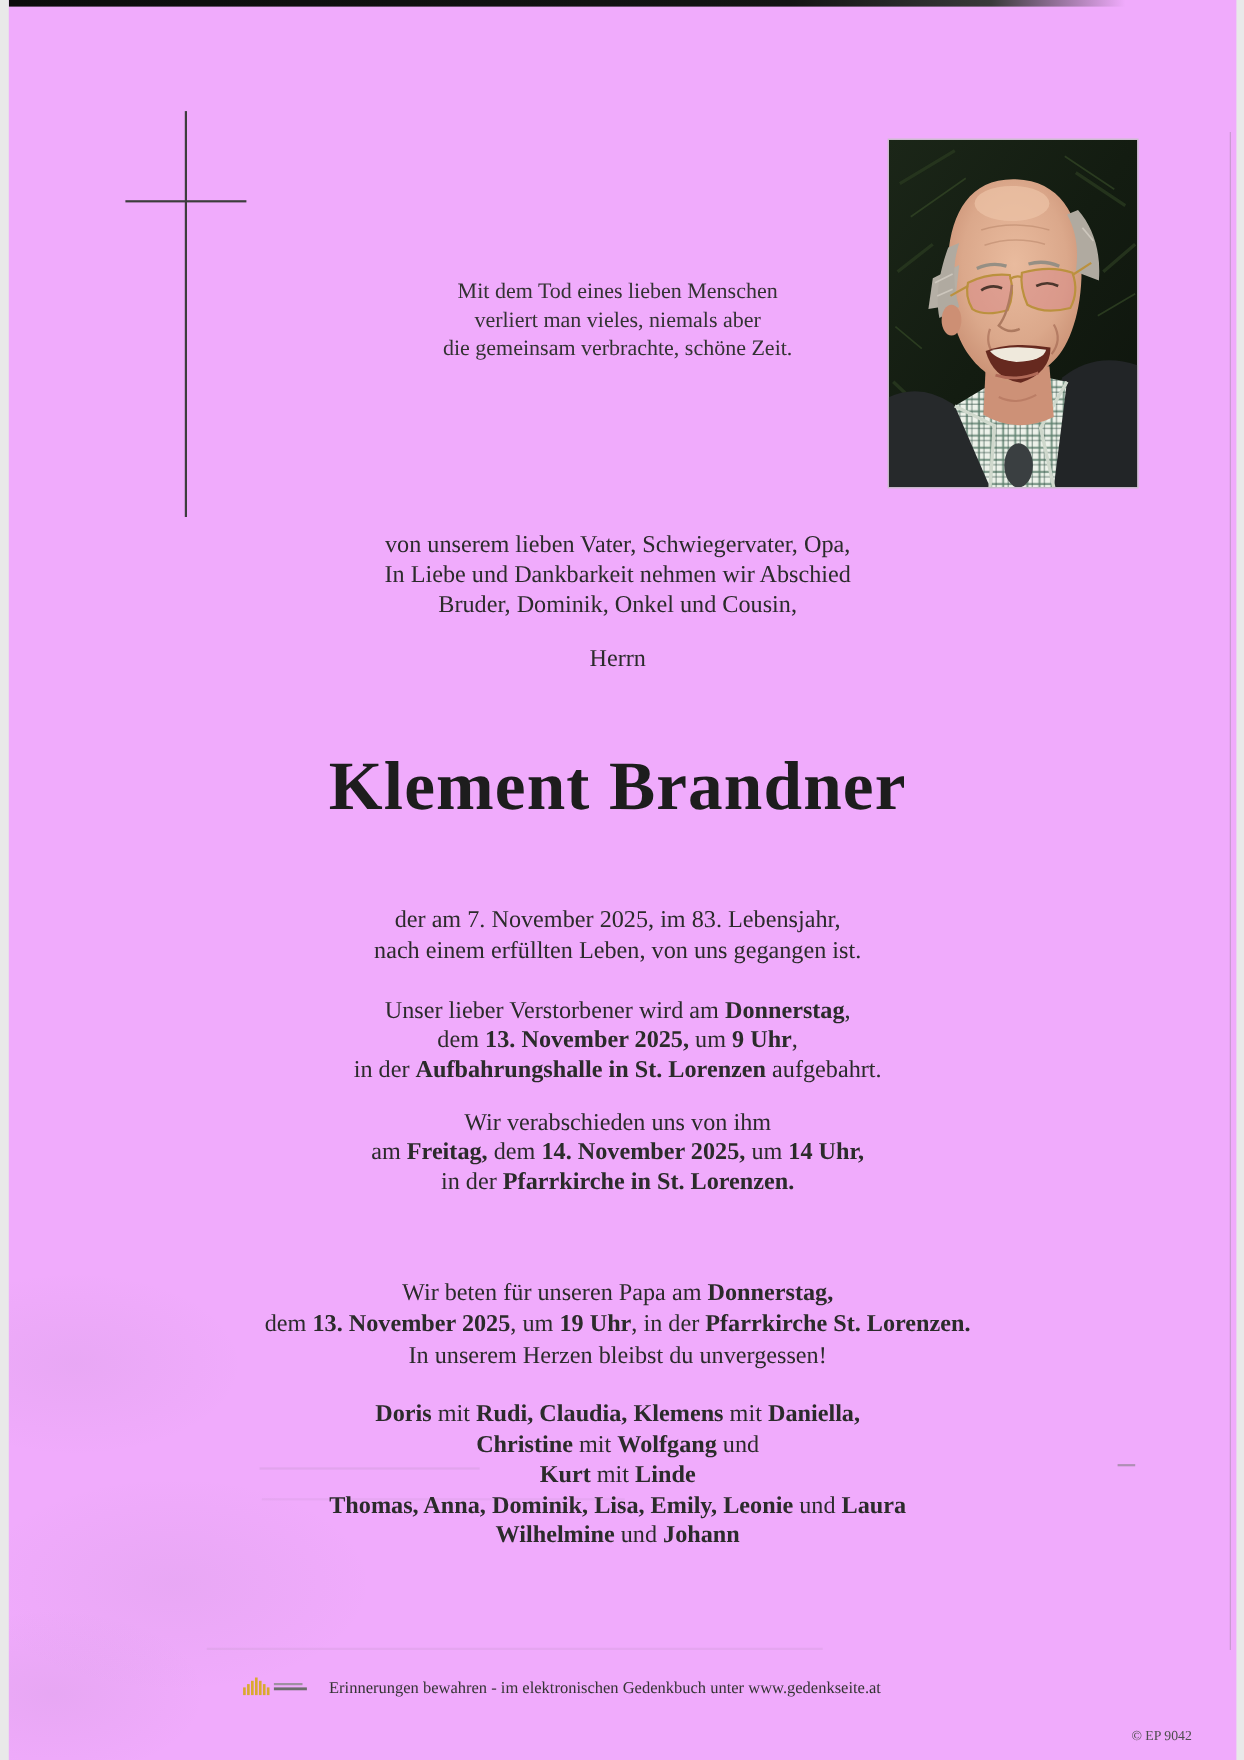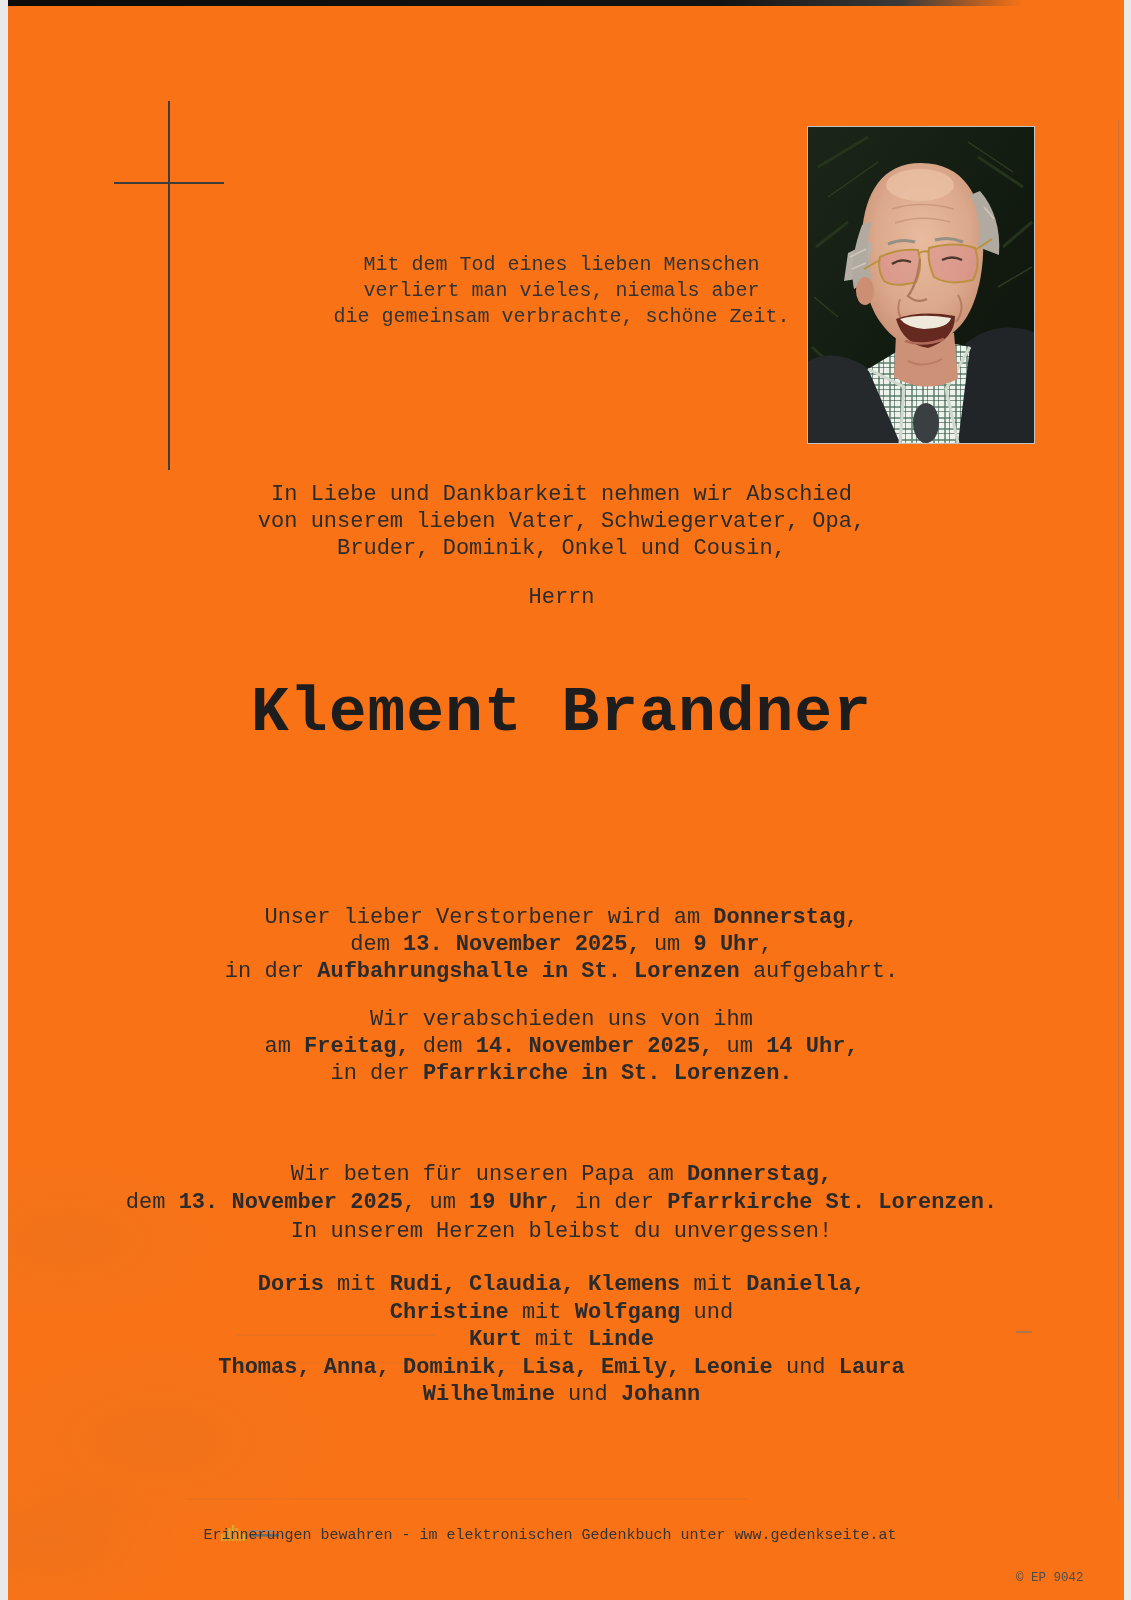--- a/index.html
+++ b/index.html
@@ -7,8 +7,8 @@
     position:relative;
     width:1116px;height:1600px;
     margin:0 auto;
-    background:#f97316;
-    font-family:Liberation Mono, monospace;
+    background:#f0abfc;
+    font-family:Liberation Serif, serif;
     color:#2b2b2b;
     overflow:hidden;
   }

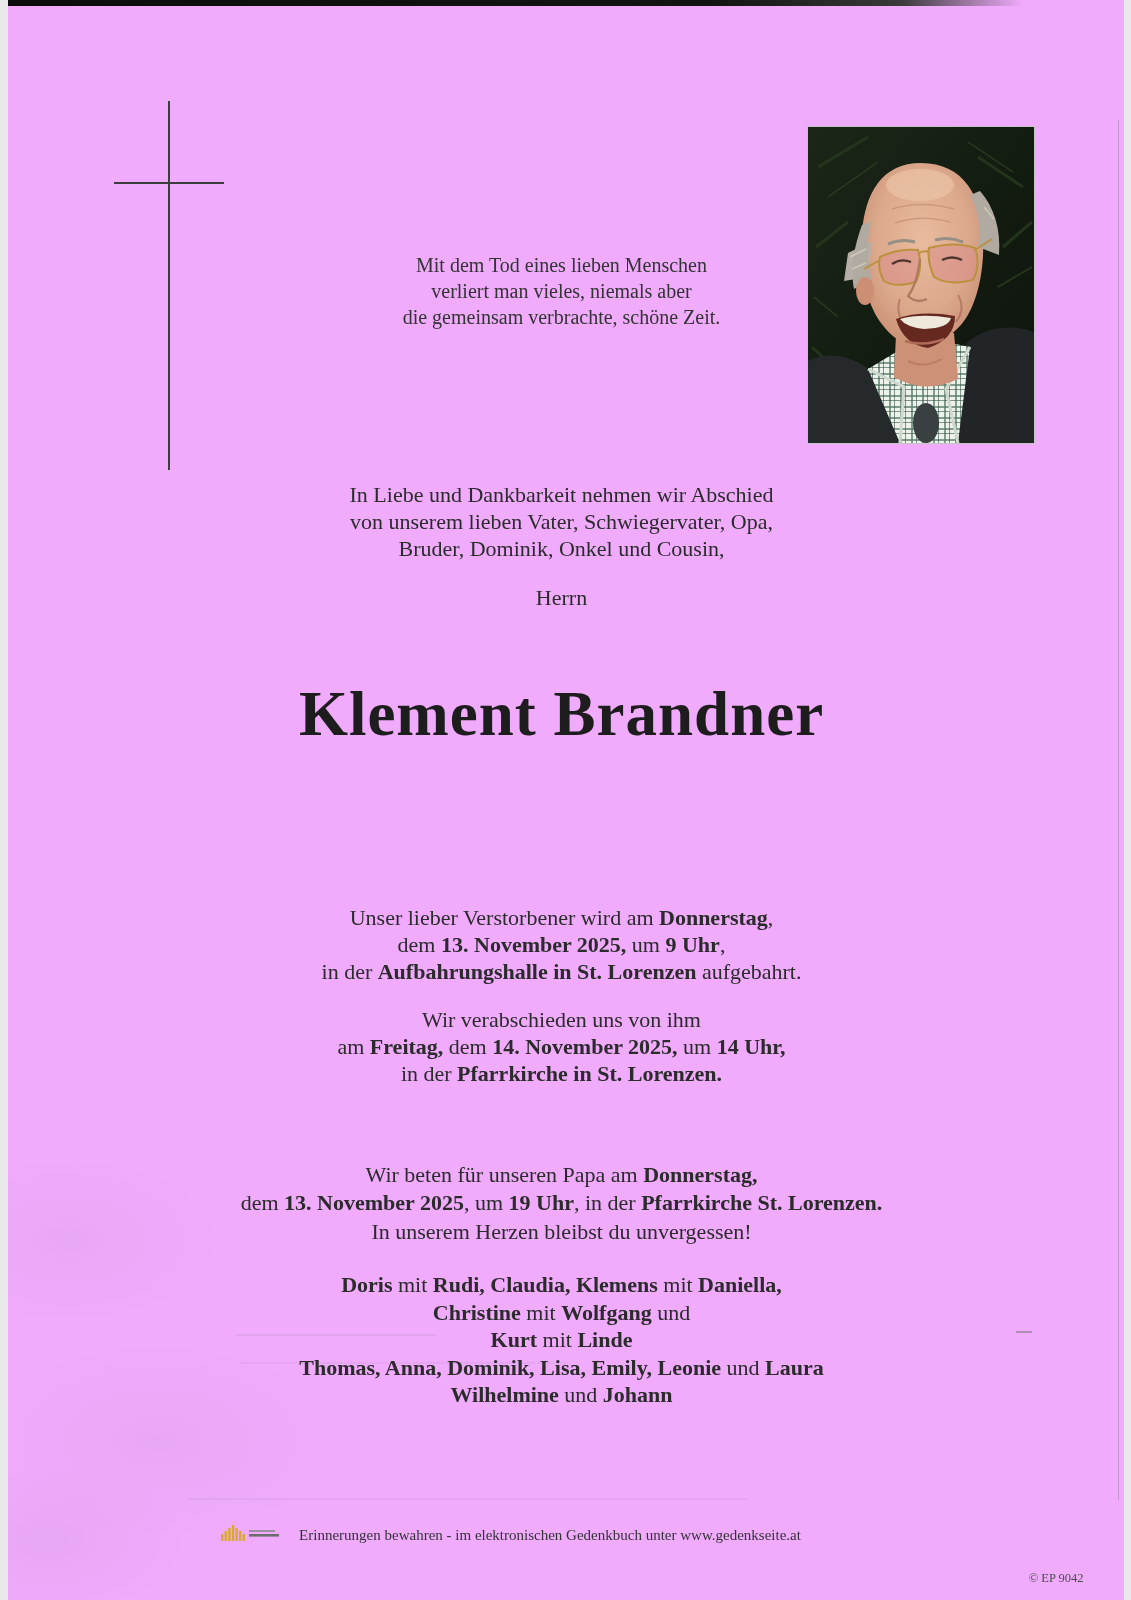--- a/index.html
+++ b/index.html
@@ -194,8 +194,8 @@
   </div>
 
   <div class="col intro">
+    <div>von unserem lieben Vater, Schwiegervater, Opa,</div>
     <div>In Liebe und Dankbarkeit nehmen wir Abschied</div>
-    <div>von unserem lieben Vater, Schwiegervater, Opa,</div>
     <div>Bruder, Dominik, Onkel und Cousin,</div>
   </div>
 

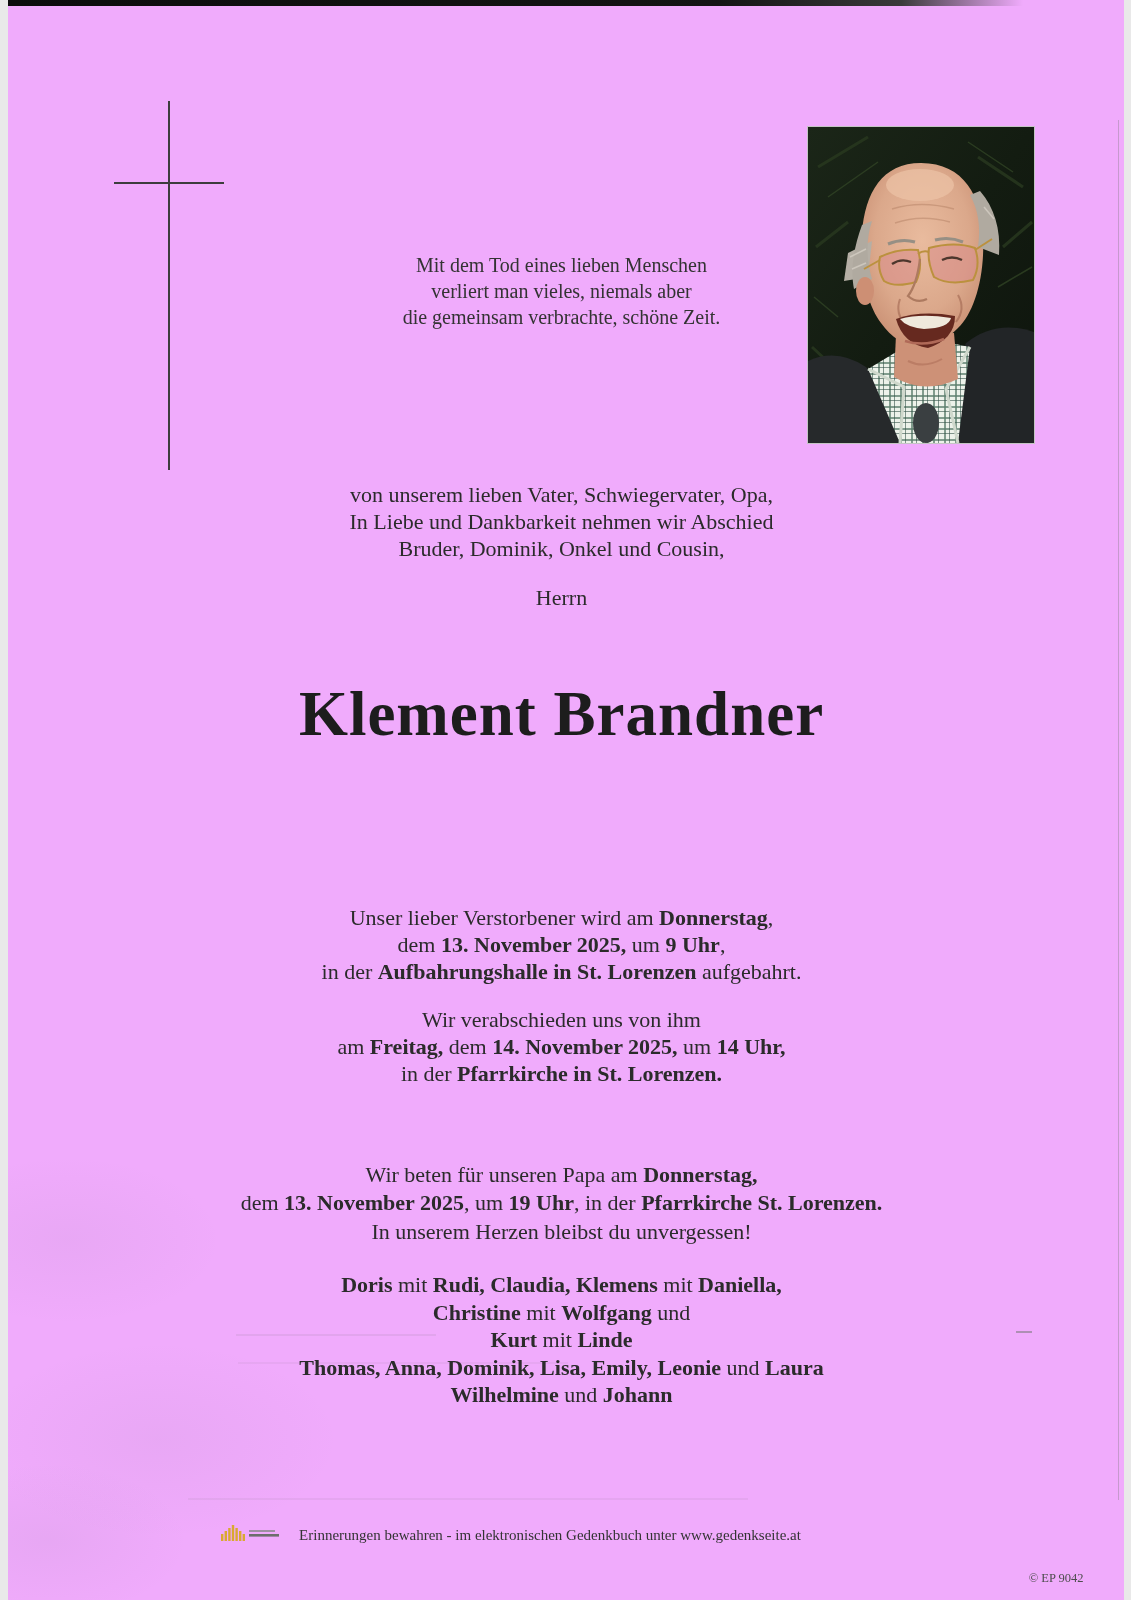--- a/index.html
+++ b/index.html
@@ -203,6 +203,10 @@
 
   <div class="col deceased-name">Klement Brandner</div>
 
+  <div class="col life">
+    <div>der am 7. November 2025, im 83. Lebensjahr,</div>
+    <div>nach einem erfüllten Leben, von uns gegangen ist.</div>
+  </div>
 
   <div class="col para laying">
     <div>Unser lieber Verstorbener wird am <b>Donnerstag</b>,</div>

